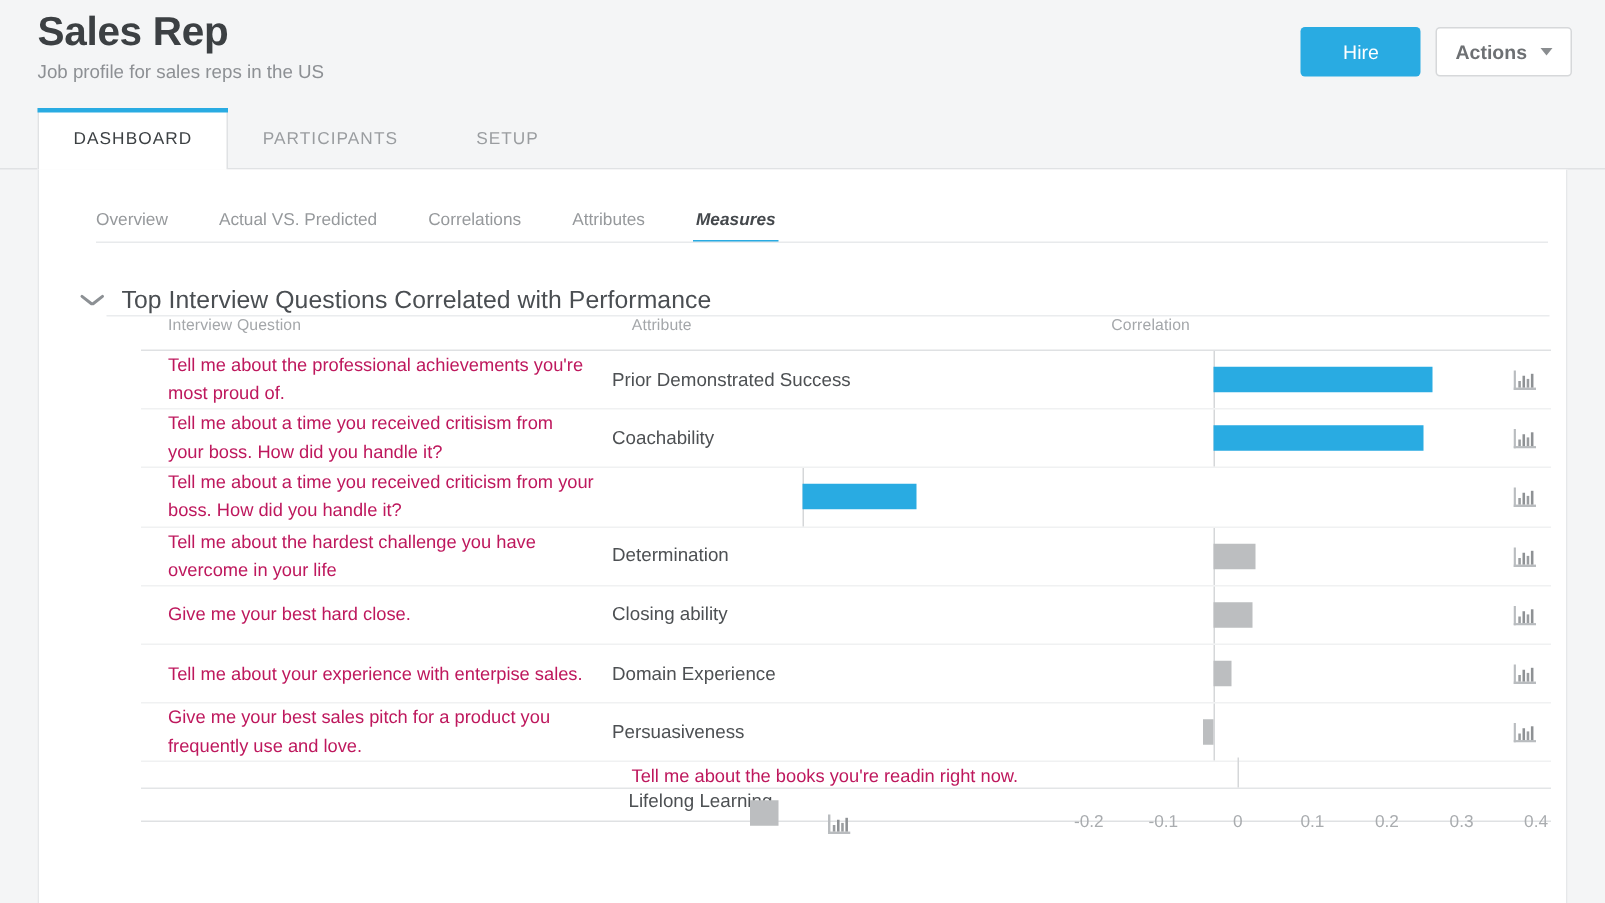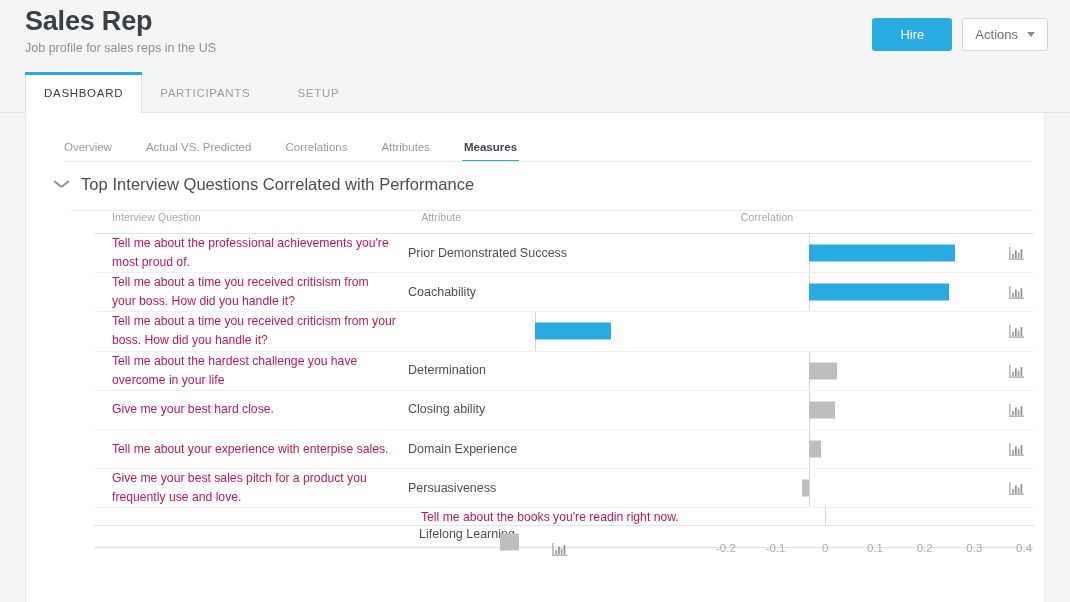--- a/index.html
+++ b/index.html
@@ -41,7 +41,7 @@
     height: 33px; padding: 0 12px; background: #ffffff; color: #6d7073;
     border: 1px solid #d6d8da; border-radius: 3px; font-size: 13px;
     font-family: "Liberation Sans", sans-serif; cursor: pointer;
-    display: flex; align-items: center; gap: 9px;
+    display: flex; align-items: center; gap: 9px; font-weight: bold;
   }
   .caret-down {
     width: 0; height: 0; border-left: 4.5px solid transparent;

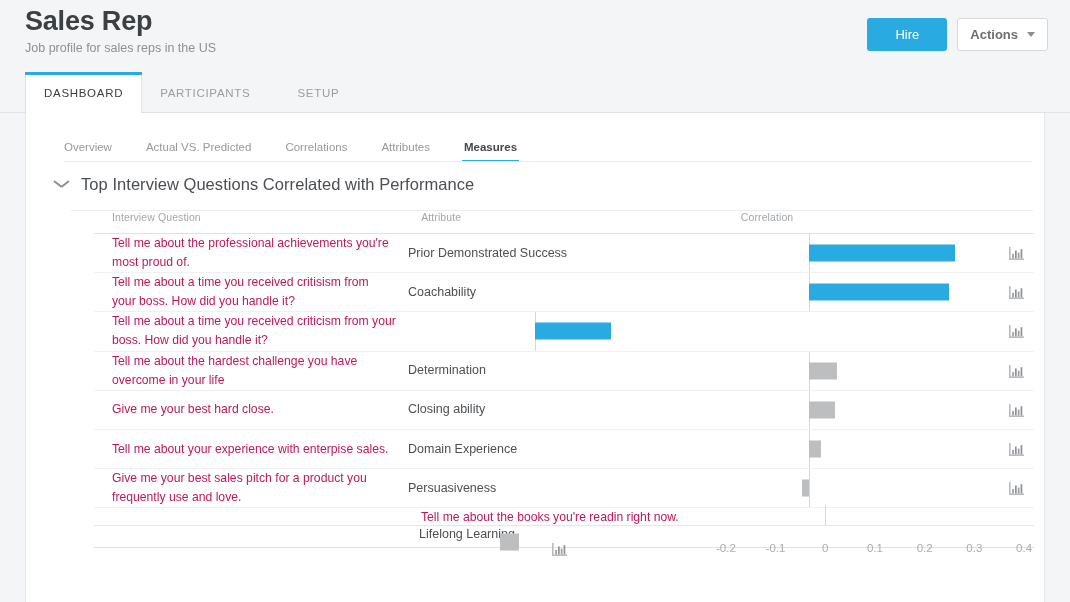--- a/index.html
+++ b/index.html
@@ -58,7 +58,7 @@
     position: relative; height: 41px; display: flex; align-items: center;
     justify-content: center; font-size: 11.5px; letter-spacing: 0.7px;
     color: #9a9da0; cursor: pointer; background: transparent;
-    padding: 0 18px; min-width: 100px;
+    padding: 0 23px; min-width: 100px;
   }
   .tab.active {
     background: #ffffff; color: #3c4043;

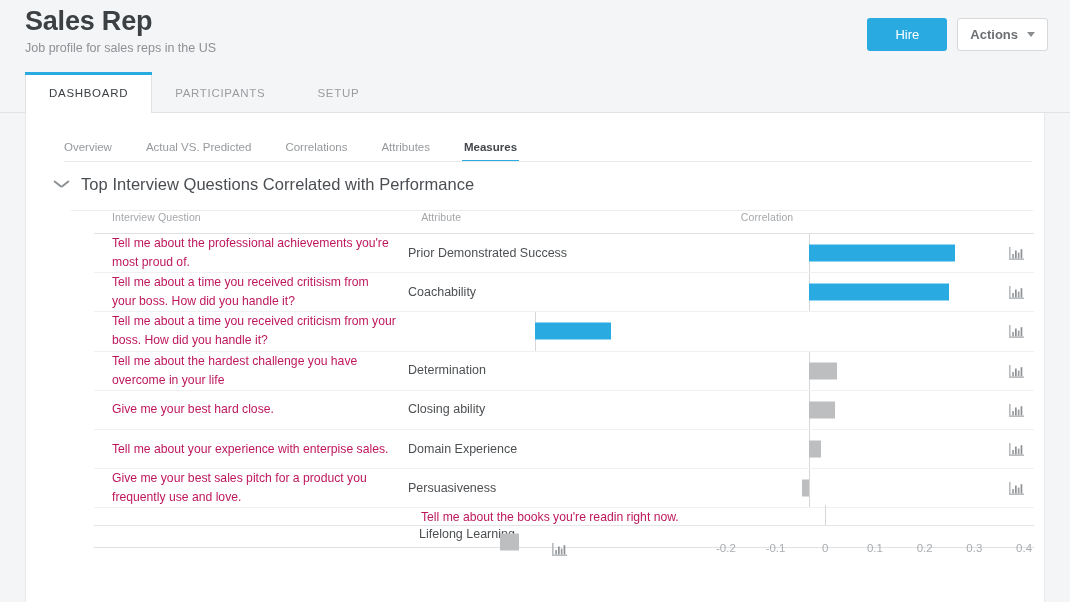--- a/index.html
+++ b/index.html
@@ -89,7 +89,7 @@
     position: relative; font-size: 11.5px; color: #96999c; cursor: pointer;
     padding: 0 0 9px 0; margin-right: 34px; white-space: nowrap;
   }
-  .subtab.active { color: #44484c; font-weight: bold; }
+  .subtab.active { color: #44484c; font-weight: bold; font-style: italic; }
   .subtab.active::after {
     content: ""; position: absolute; left: -2px; right: -2px; bottom: 0;
     height: 2px; background: #29abe2;

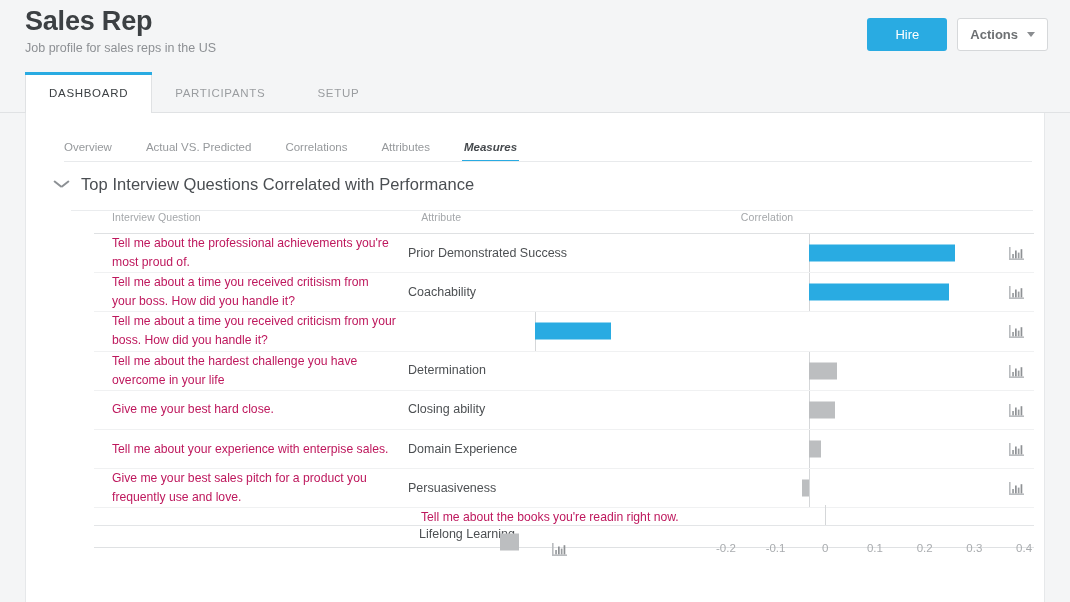--- a/index.html
+++ b/index.html
@@ -101,7 +101,7 @@
 
   
   .section-header {
-    position: absolute; left: 28px; top: 62px; display: flex; align-items: center;
+    position: absolute; left: 28px; top: 78px; display: flex; align-items: center;
     gap: 12px; cursor: pointer;
   }
   .chevron {

